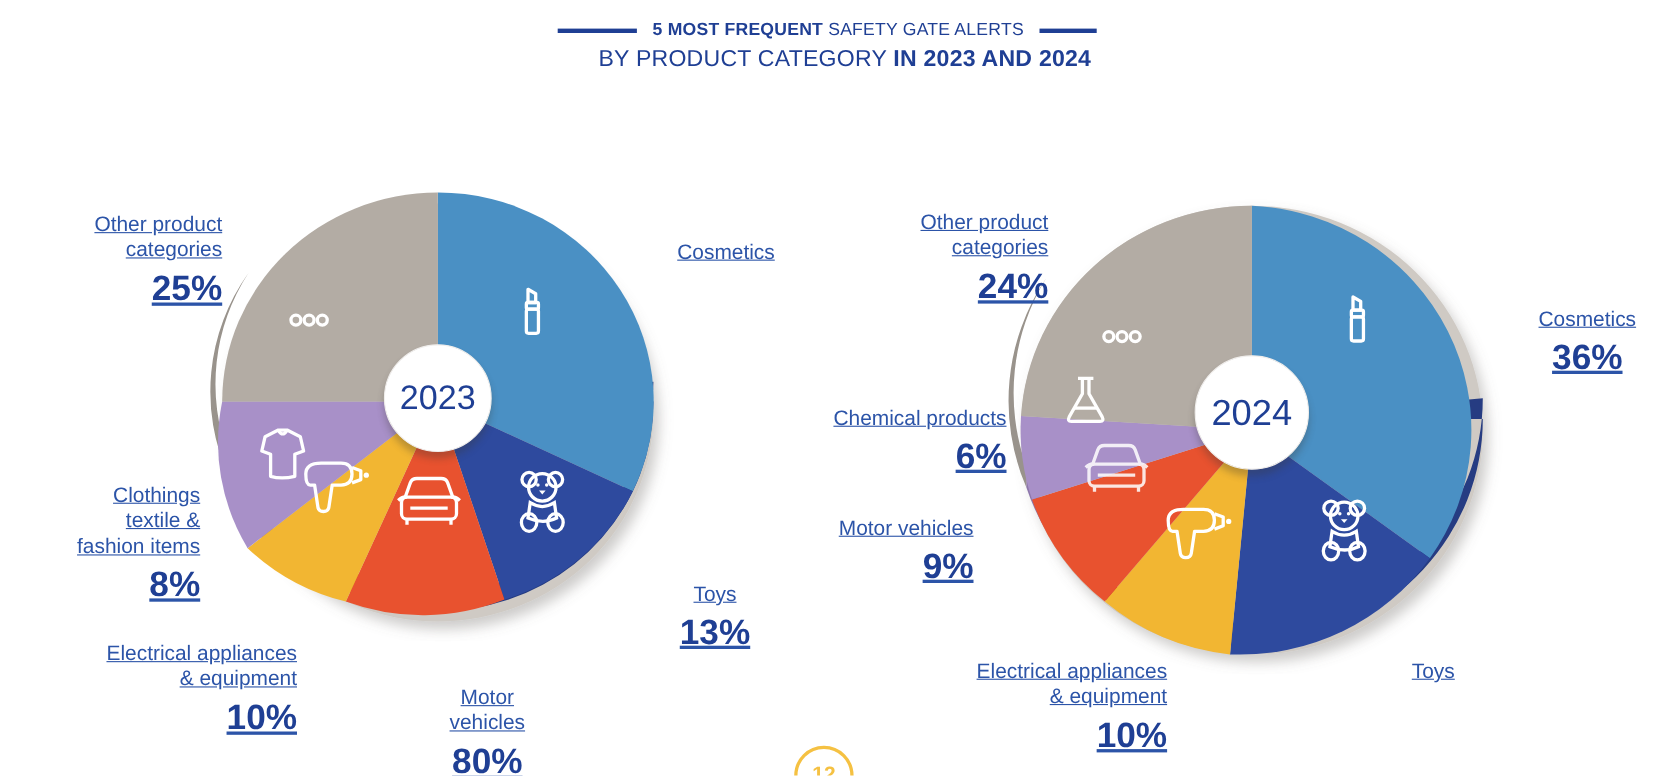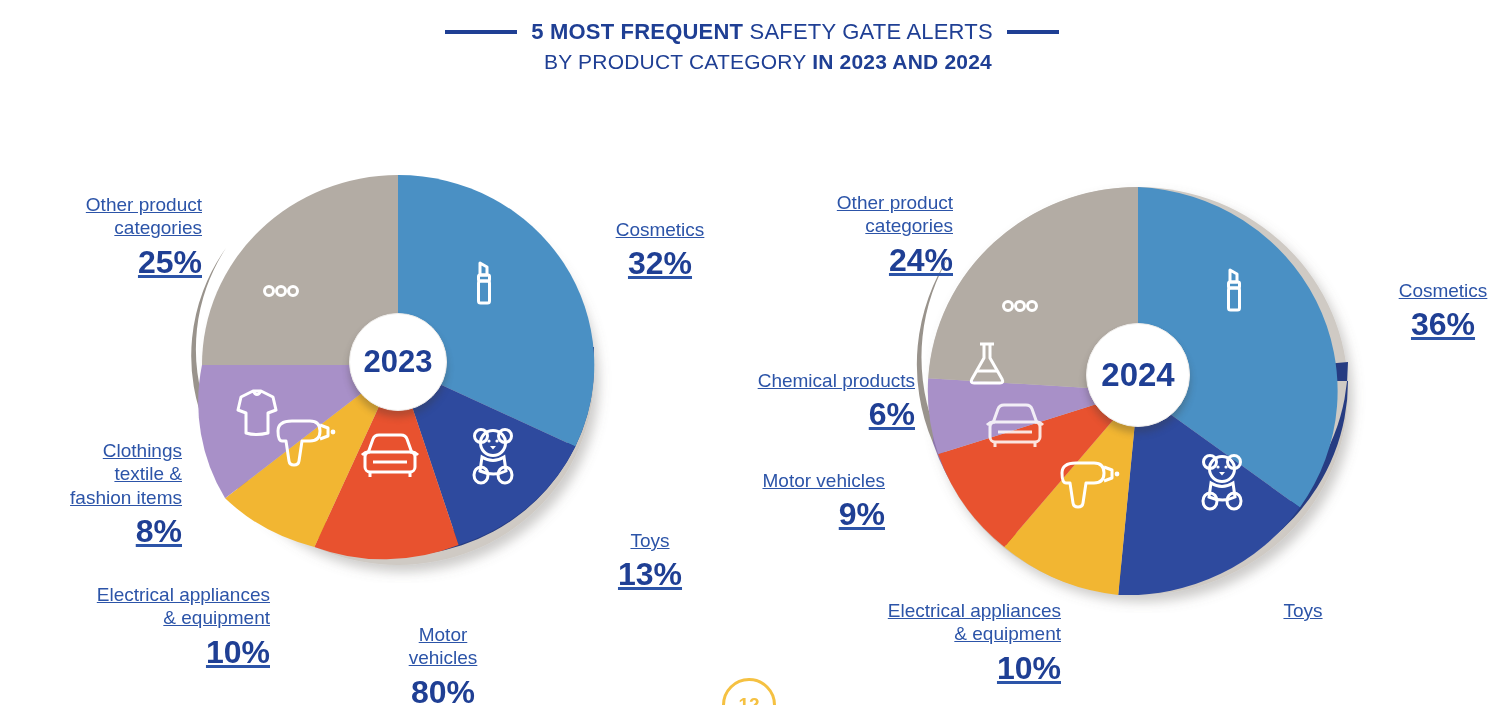--- a/index.html
+++ b/index.html
@@ -27,7 +27,7 @@
   .title-line1 {
     display: flex; align-items: center; justify-content: center;
     gap: 14px;
-    font-size: 22px;
+    font-size: 16px;
     letter-spacing: 0.2px;
   }
   .title-rule {

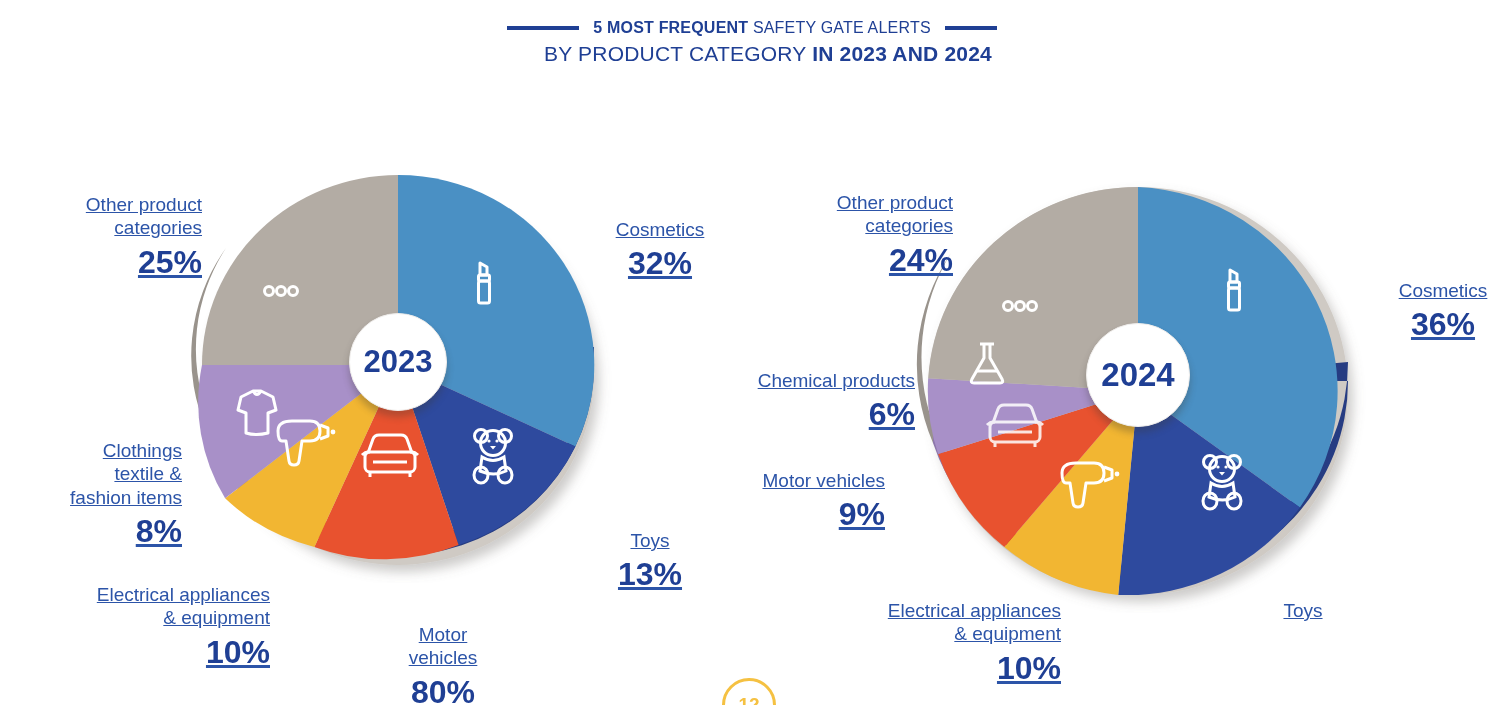--- a/index.html
+++ b/index.html
@@ -238,7 +238,6 @@
 
       <div class="lbl left-al" style="left:545px; top:67px; width:170px;">
         <span>Cosmetics</span>
-        <span class="pct">32%</span>
       </div>
     </div>
 

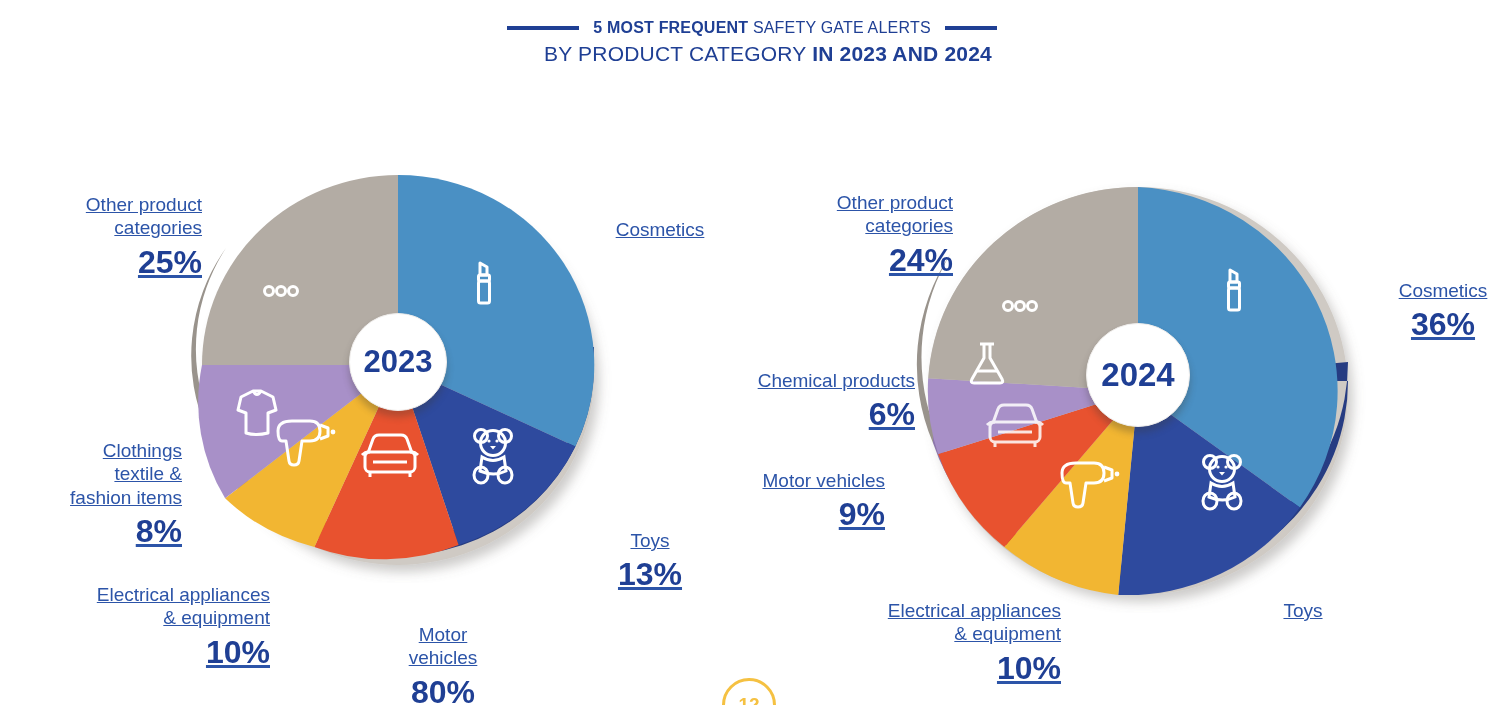--- a/index.html
+++ b/index.html
@@ -62,7 +62,7 @@
     background: #ffffff;
     display: flex; align-items: center; justify-content: center;
     color: #1f3f94;
-    font-weight: bold;
+    font-weight: normal;
     box-shadow: 0 6px 7px rgba(60,55,50,0.30), 0 1px 0 #ffffff inset;
     border: 1px solid #f0eeec;
   }

